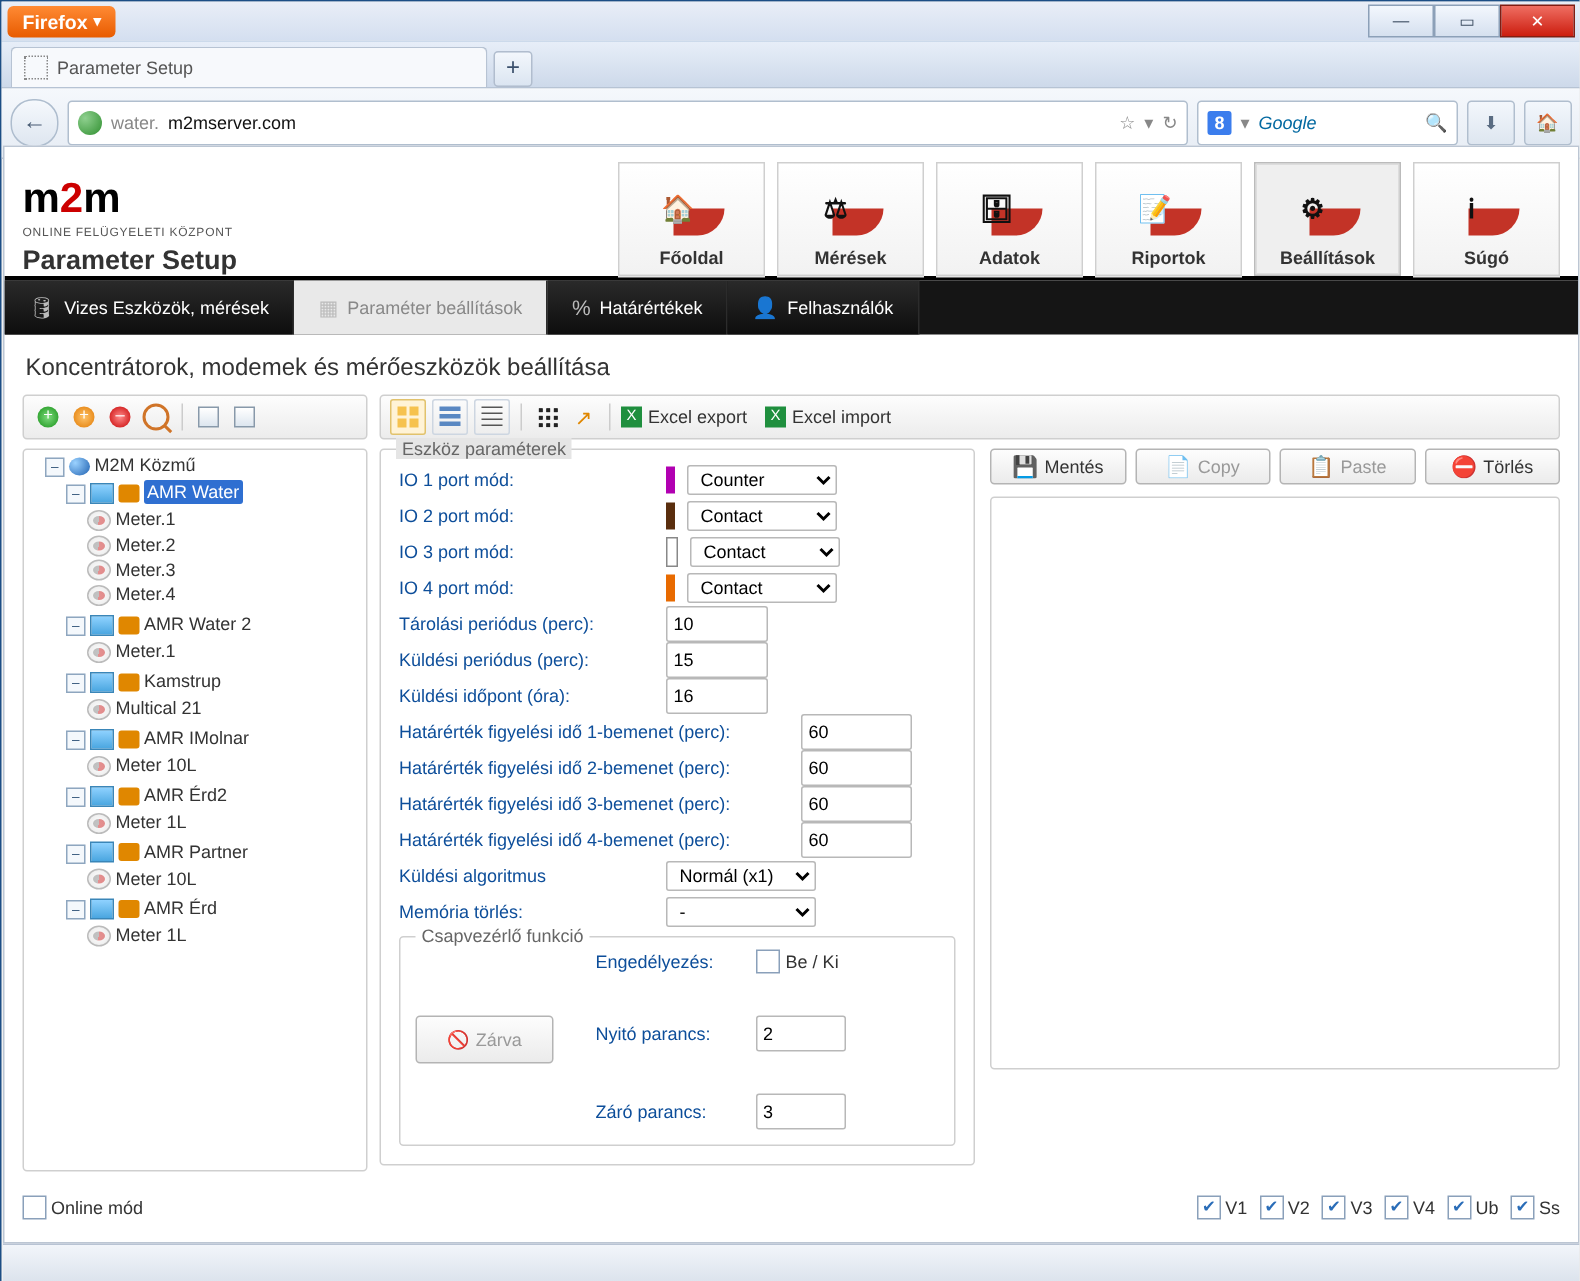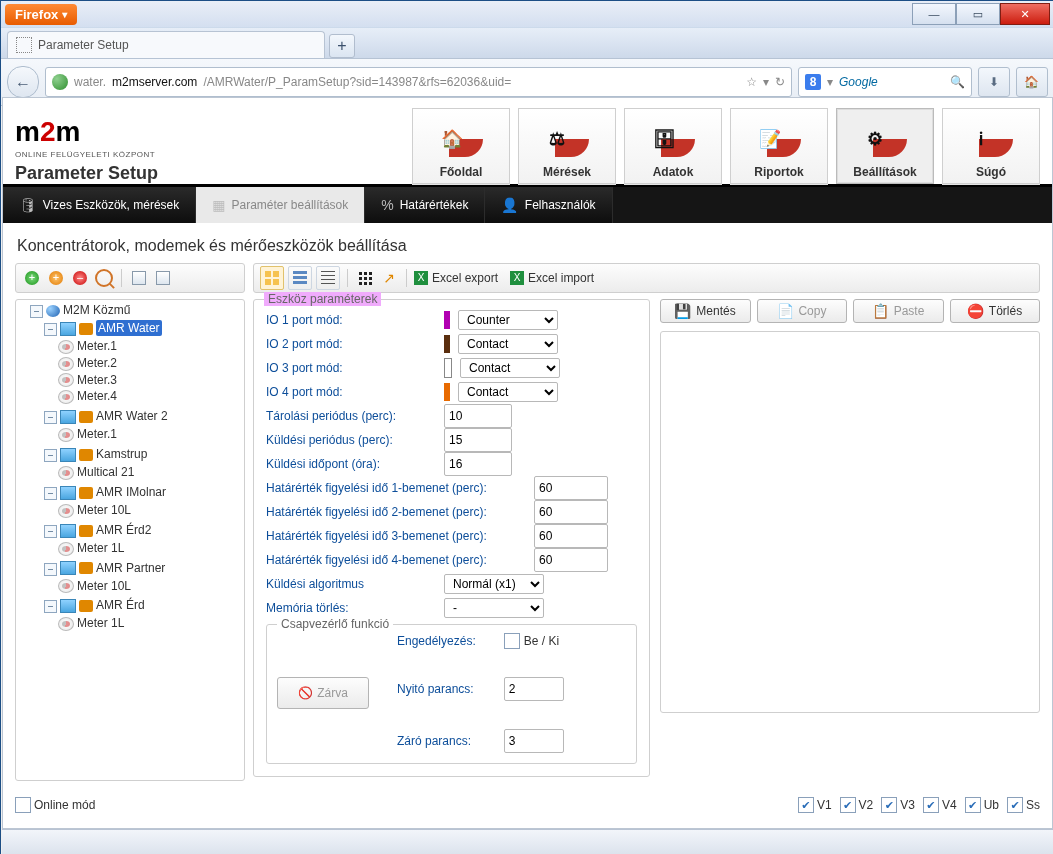--- a/index.html
+++ b/index.html
@@ -156,7 +156,6 @@
       <span class="globe"></span>
       <span>water.</span>
         <span class="host">m2mserver.com</span>
-        <span>/AMRWater/P_ParamSetup?sid=143987&amp;rfs=62036&amp;uid=</span>
       <span class="addr-icons">
         <span>☆</span>
         <span>▾</span>

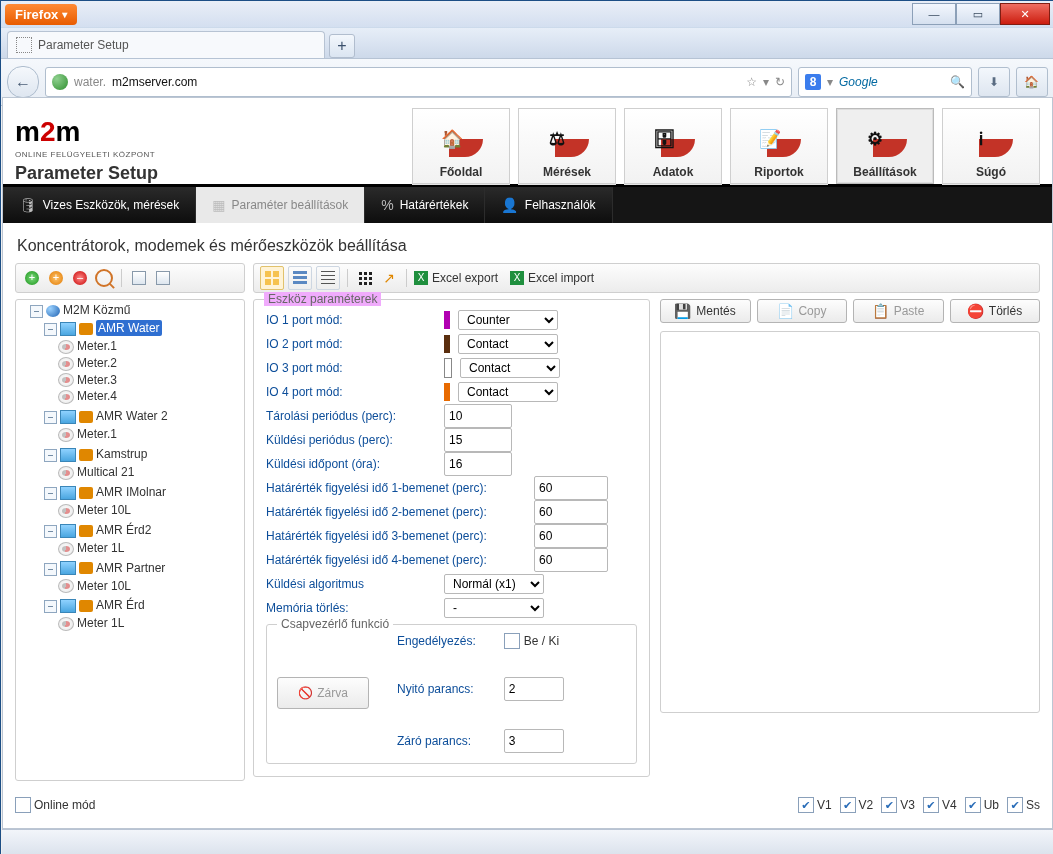--- a/index.html
+++ b/index.html
@@ -98,7 +98,7 @@
   
   .rpanel{display:grid;grid-template-columns:1fr 380px;gap:10px;align-items:start;}
   .fieldset{border:1px solid #cfcfcf;border-radius:3px;padding:8px 12px 12px 12px;position:relative;}
-  .fieldset .legend{position:absolute;top:-8px;left:10px;background:#f0abfc;color:#666;padding:0 4px;}
+  .fieldset .legend{position:absolute;top:-8px;left:10px;background:#e5e5e5;color:#666;padding:0 4px;}
   .frow{display:flex;align-items:center;gap:8px;min-height:24px;}
   .frow label{width:170px;color:#0d4e9a;}
   .frow label.long{width:260px;}

